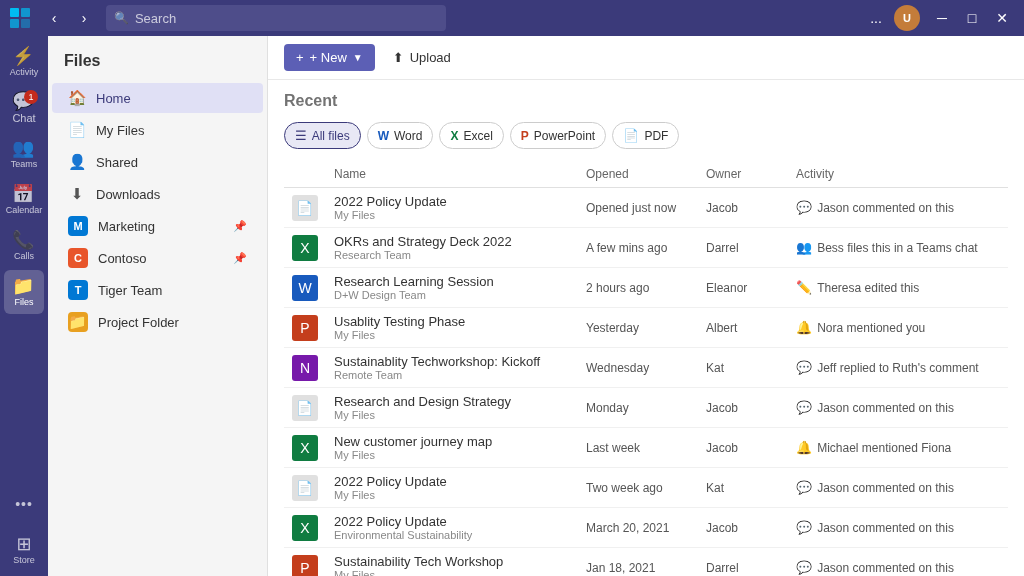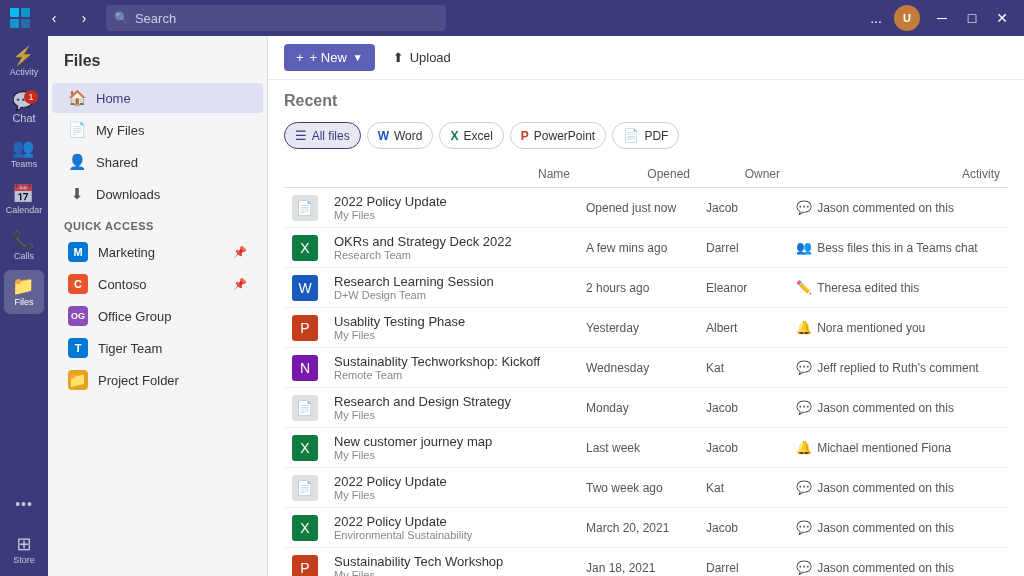--- a/index.html
+++ b/index.html
@@ -122,7 +122,7 @@
     
     .file-table { width: 100%; border-collapse: collapse; }
     .file-table th {
-      text-align: right; padding: 6px 8px; font-size: 12px; color: #666;
+      text-align: left; padding: 6px 8px; font-size: 12px; color: #666;
       font-weight: 500; border-bottom: 1px solid #e0e0e0;
     }
     .file-table td { padding: 6px 8px; vertical-align: middle; border-bottom: 1px solid #f0f0f0; }

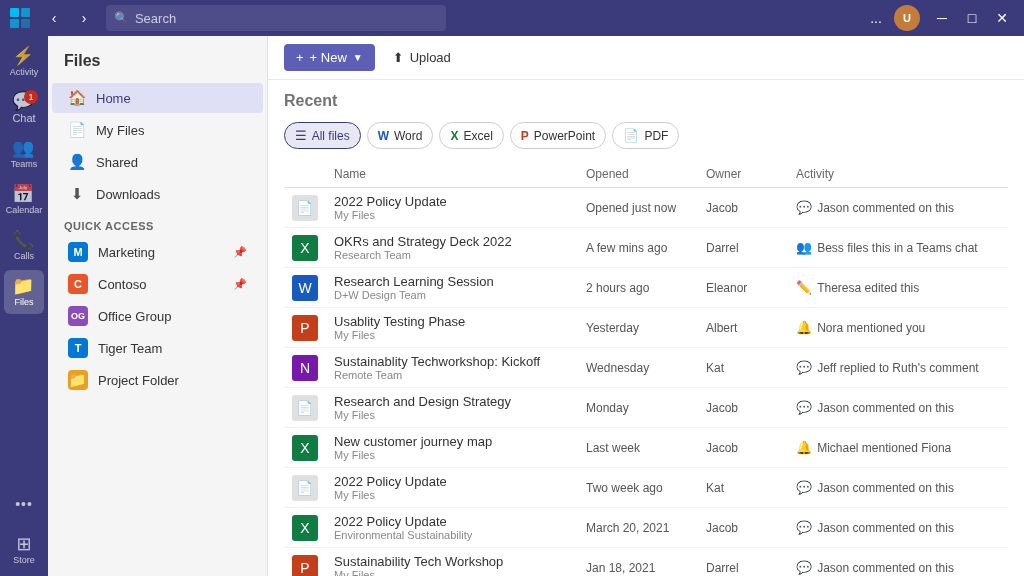--- a/index.html
+++ b/index.html
@@ -231,7 +231,6 @@
       <span>Downloads</span>
     </div>
 
-    <div class="sidebar-section-title">Quick Access</div>
 
     <div class="quick-access-item">
       <div class="qa-icon" style="background:#0078d4;">M</div>

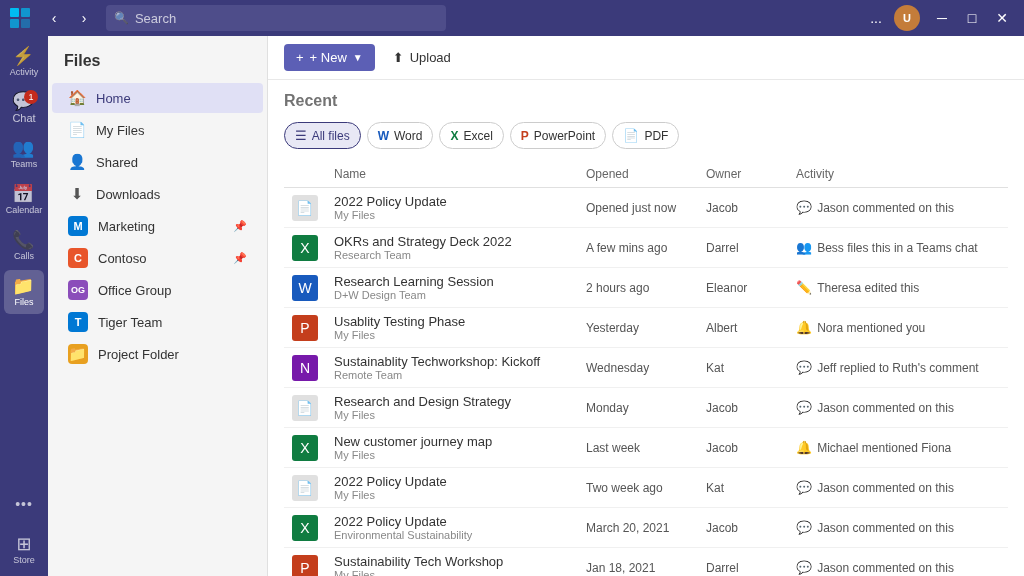--- a/index.html
+++ b/index.html
@@ -241,10 +241,6 @@
       <div class="qa-icon" style="background:#e8552a;">C</div>
       <span>Contoso</span>
       <span class="qa-pin">📌</span>
-    </div>
-    <div class="quick-access-item">
-      <div class="qa-icon" style="background:#8b4dba;font-size:9px;">OG</div>
-      <span>Office Group</span>
     </div>
     <div class="quick-access-item">
       <div class="qa-icon" style="background:#0078d4;">T</div>

